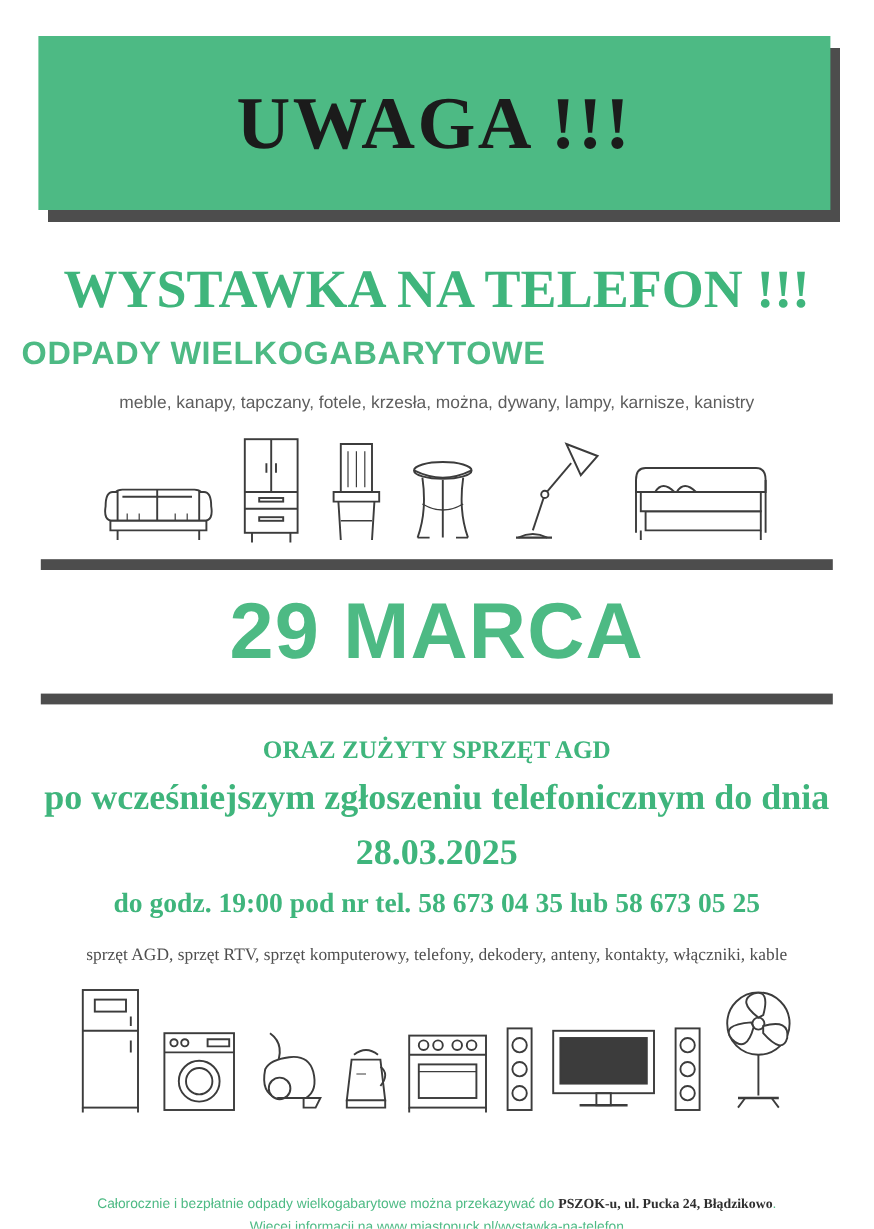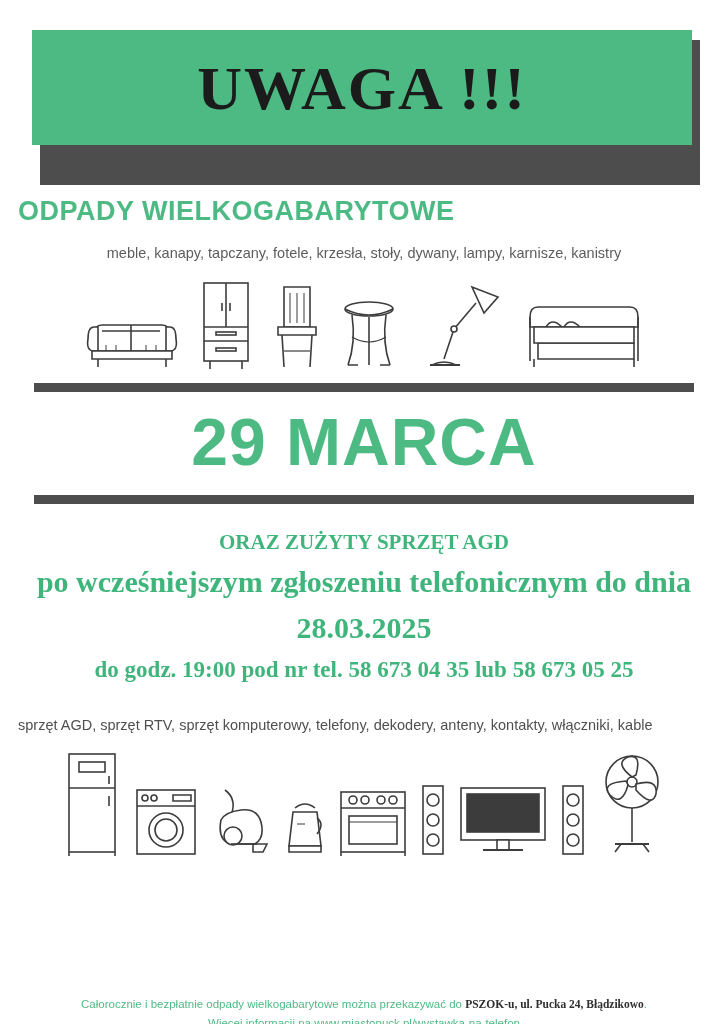--- a/index.html
+++ b/index.html
@@ -42,7 +42,7 @@
     left: 14px;
     top: 0px;
     width: 660px;
-    height: 115px;
+    height: 145px;
     background: #4dba84;
     display: flex;
     align-items: center;

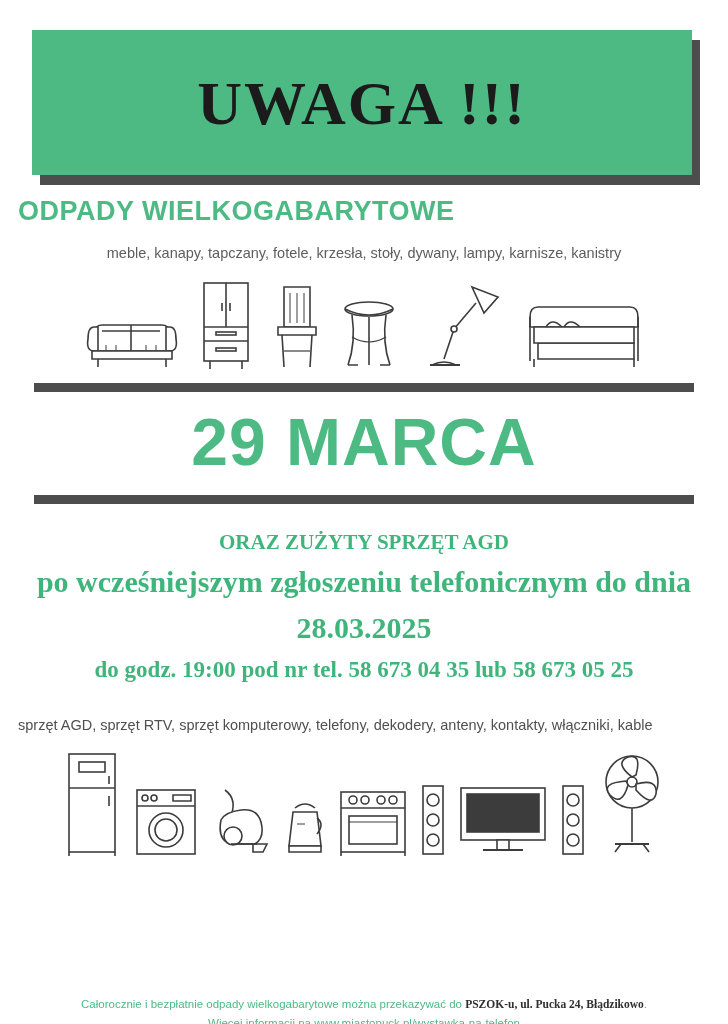--- a/index.html
+++ b/index.html
@@ -172,6 +172,7 @@
     </div>
   </div>
 
+  <div class="headline">WYSTAWKA NA TELEFON !!!</div>
   <div class="subhead">ODPADY WIELKOGABARYTOWE</div>
   <div class="itemlist">meble, kanapy, tapczany, fotele, krzesła, stoły, dywany, lampy, karnisze, kanistry</div>
 

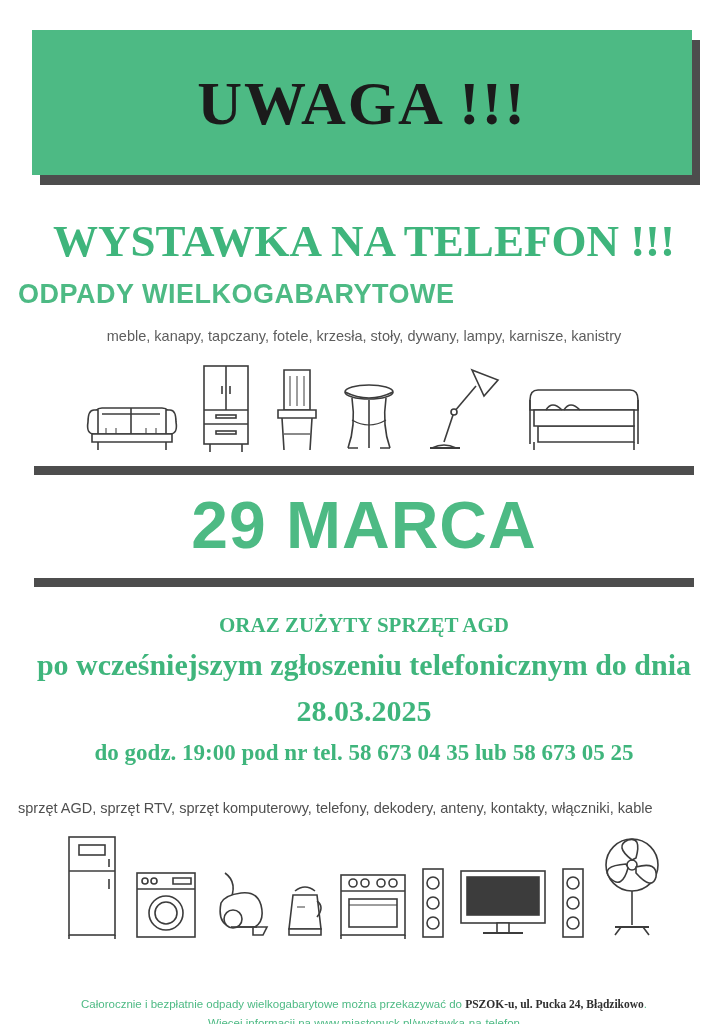--- a/index.html
+++ b/index.html
@@ -174,7 +174,7 @@
 
   <div class="headline">WYSTAWKA NA TELEFON !!!</div>
   <div class="subhead">ODPADY WIELKOGABARYTOWE</div>
-  <div class="itemlist">meble, kanapy, tapczany, fotele, krzesła, stoły, dywany, lampy, karnisze, kanistry</div>
+  <div class="itemlist">meble, kanapy, tapczany, fotele, krzesła, można, dywany, lampy, karnisze, kanistry</div>
 
   <div class="icon-row">
 

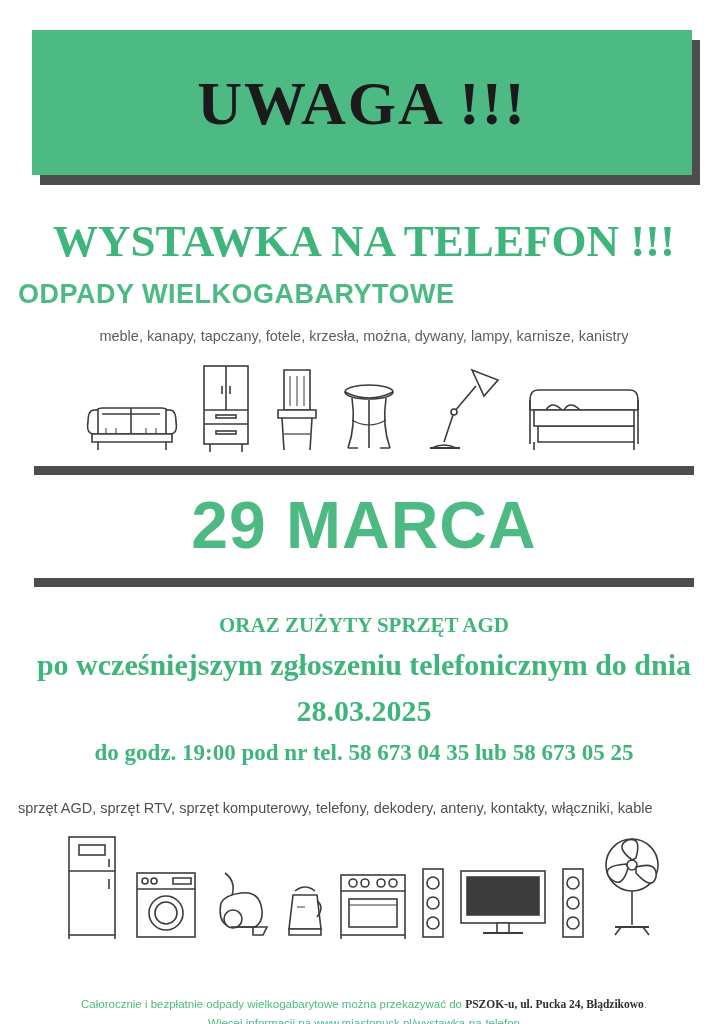--- a/index.html
+++ b/index.html
@@ -129,10 +129,12 @@
   .agd-line3 { font-size: 23px; }
 
   .agd-items {
-    margin-top: 28px;
+    margin-top: 16px;
+    text-align: center;
     font-size: 14.5px;
     color: #4f4f4f;
     line-height: 1.5;
+    font-family: Liberation Serif, serif;
   }
 
   

